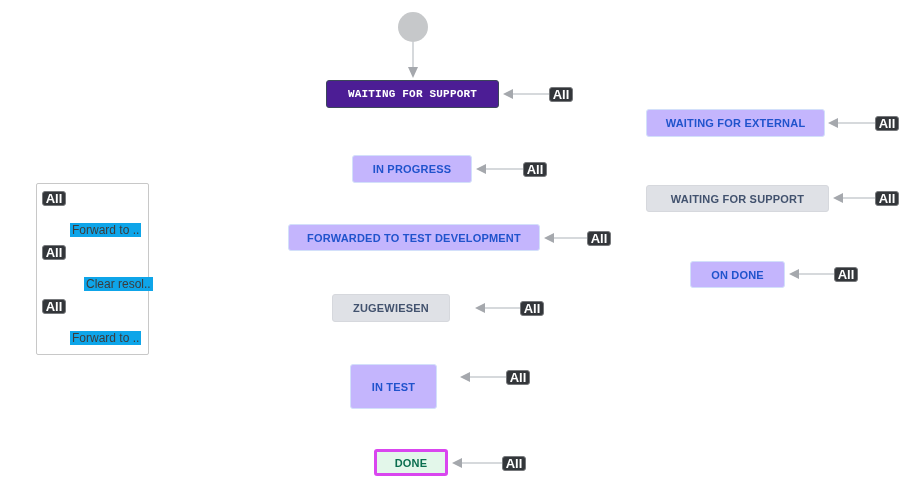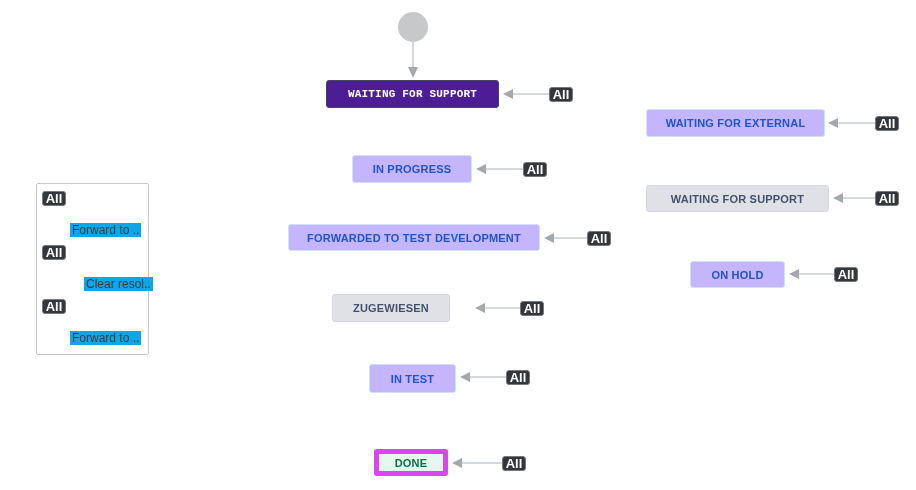--- a/index.html
+++ b/index.html
@@ -113,7 +113,7 @@
   <div class="status blue" style="left:352px;top:155px;width:120px;height:28px">IN PROGRESS</div>
   <div class="status gray" style="left:646px;top:185px;width:183px;height:27px">WAITING FOR SUPPORT</div>
   <div class="status blue" style="left:288px;top:224px;width:252px;height:27px">FORWARDED TO TEST DEVELOPMENT</div>
-  <div class="status blue" style="left:690px;top:261px;width:95px;height:27px">ON HOLD</div>
+  <div class="status blue" style="left:690px;top:261px;width:95px;height:27px">ON DONE</div>
   <div class="status gray" style="left:332px;top:294px;width:118px;height:28px">ZUGEWIESEN</div>
   <div class="status blue" style="left:369px;top:364px;width:87px;height:29px">IN TEST</div>
   <div class="status green" style="left:374px;top:449px;width:74px;height:27px">DONE</div>

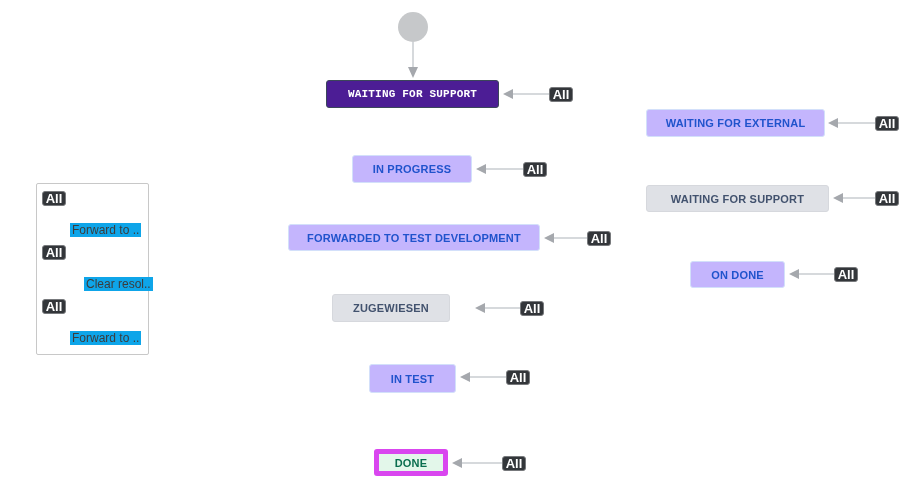--- a/index.html
+++ b/index.html
@@ -115,7 +115,7 @@
   <div class="status blue" style="left:288px;top:224px;width:252px;height:27px">FORWARDED TO TEST DEVELOPMENT</div>
   <div class="status blue" style="left:690px;top:261px;width:95px;height:27px">ON DONE</div>
   <div class="status gray" style="left:332px;top:294px;width:118px;height:28px">ZUGEWIESEN</div>
-  <div class="status blue" style="left:369px;top:364px;width:87px;height:29px">IN TEST</div>
+  <div class="status blue" style="left:350px;top:364px;width:87px;height:45px">IN TEST</div>
   <div class="status green" style="left:374px;top:449px;width:74px;height:27px">DONE</div>
 
   <div class="all-badge" style="left:549px;top:87px">All</div>

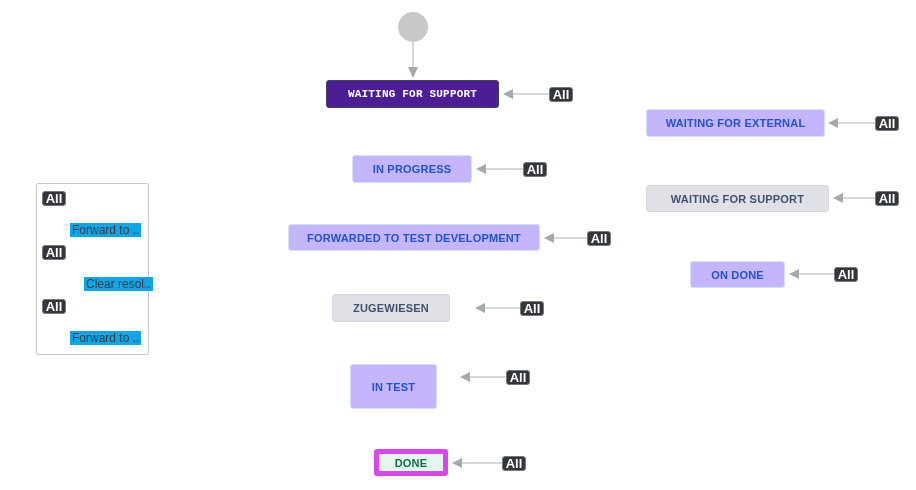--- a/index.html
+++ b/index.html
@@ -16,7 +16,7 @@
   .status.dark{background:#4c1d95;color:#FFFFFF;border:1px solid #3B465A;font-family:Liberation Mono, monospace;}
   .status.blue{background:#c4b5fd;color:#2053CC;border:1px solid #D3E0FA;}
   .status.gray{background:#DFE1E6;color:#42526E;border:1px solid #D6D8DD;}
-  .status.green{background:#E3F7EA;color:#0B6E4F;border:5px solid #d946ef;}
+  .status.green{background:#E3F7EA;color:#0B6E4F;border:3px solid #d946ef;}
   .all-badge{
     position:absolute;width:24px;height:15px;box-sizing:border-box;
     background:#33363A;color:#FFFFFF;border:1px solid #77797C;border-radius:3px;

